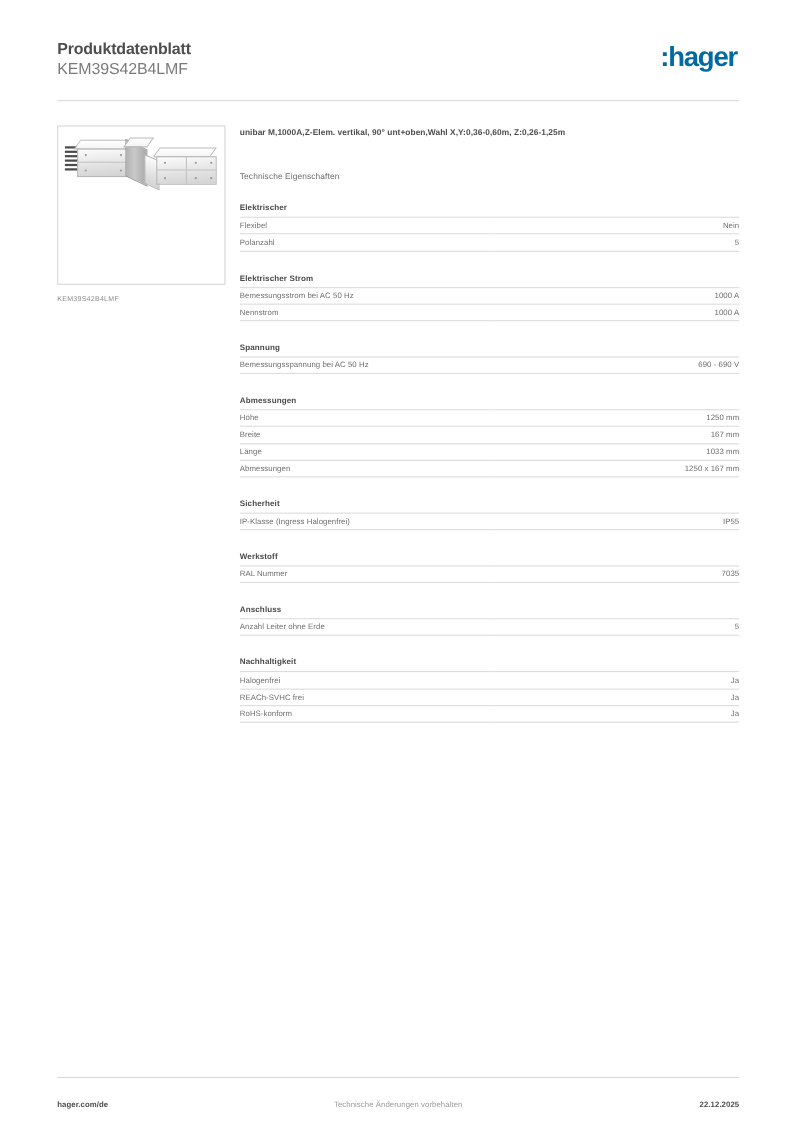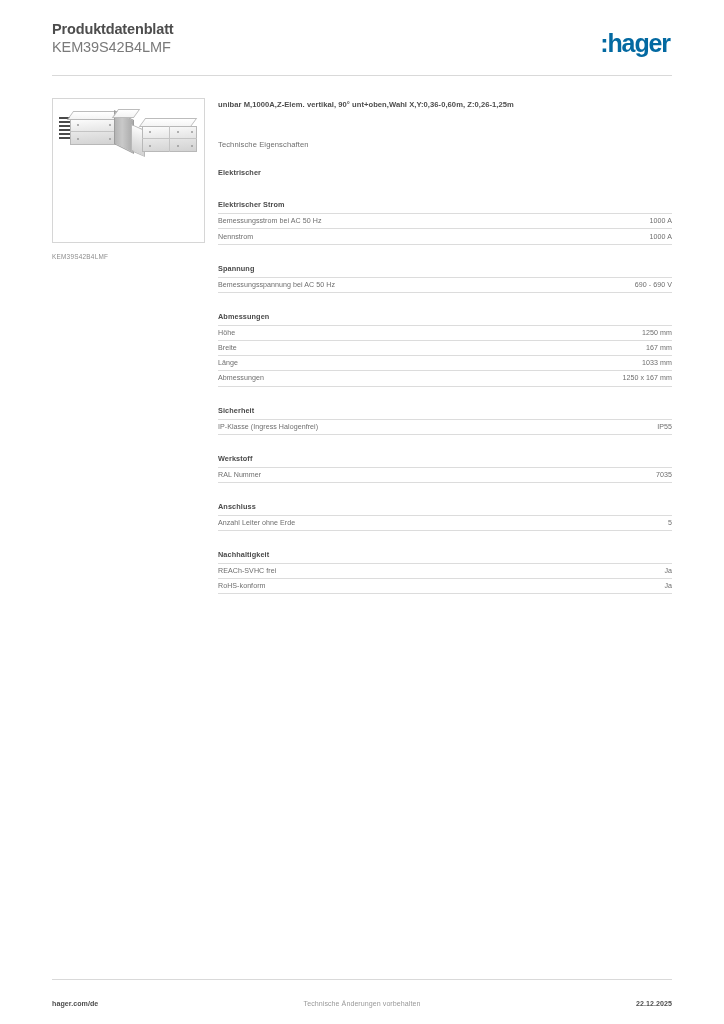--- a/index.html
+++ b/index.html
@@ -27,9 +27,9 @@
 
   
   .header {
-    padding-top: 21px;
+    padding-top: 37px;
     display: flex;
-    align-items: flex-end;
+    align-items: flex-start;
     justify-content: space-between;
   }
   .header-titles { line-height: 1.18; }

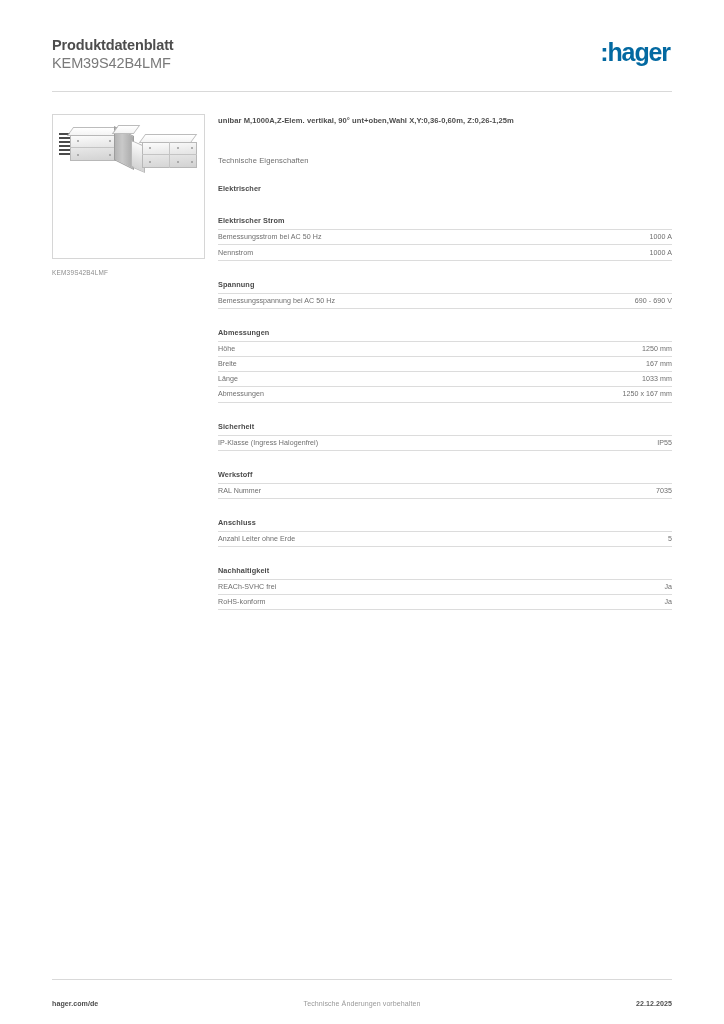--- a/index.html
+++ b/index.html
@@ -269,6 +269,18 @@
       <div id="sections-host">
           <div class="section">
             <div class="section-title">Elektrischer</div>
+            <table class="spec-table">
+              <tbody>
+                <tr>
+                  <td class="spec-label">Flexibel</td>
+                  <td class="spec-value">Nein</td>
+                </tr>
+                <tr>
+                  <td class="spec-label">Polanzahl</td>
+                  <td class="spec-value">5</td>
+                </tr>
+              </tbody>
+            </table>
           </div>
           <div class="section">
             <div class="section-title">Elektrischer Strom</div>

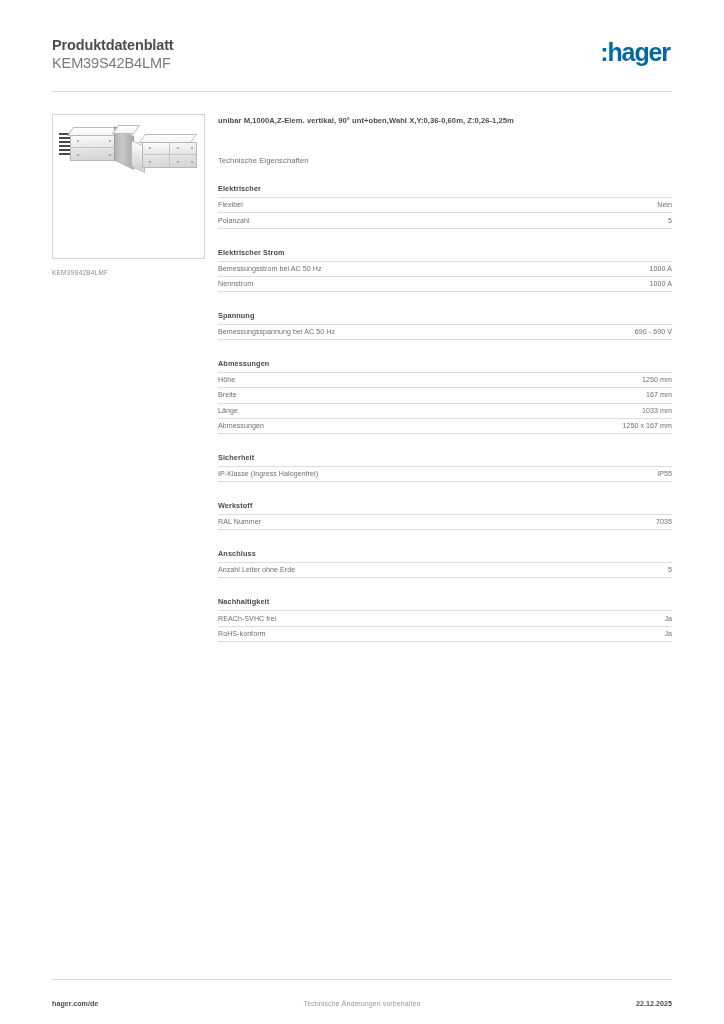--- a/index.html
+++ b/index.html
@@ -369,6 +369,10 @@
             <table class="spec-table">
               <tbody>
                 <tr>
+                  <td class="spec-label">Halogenfrei</td>
+                  <td class="spec-value">Ja</td>
+                </tr>
+                <tr>
                   <td class="spec-label">REACh-SVHC frei</td>
                   <td class="spec-value">Ja</td>
                 </tr>

